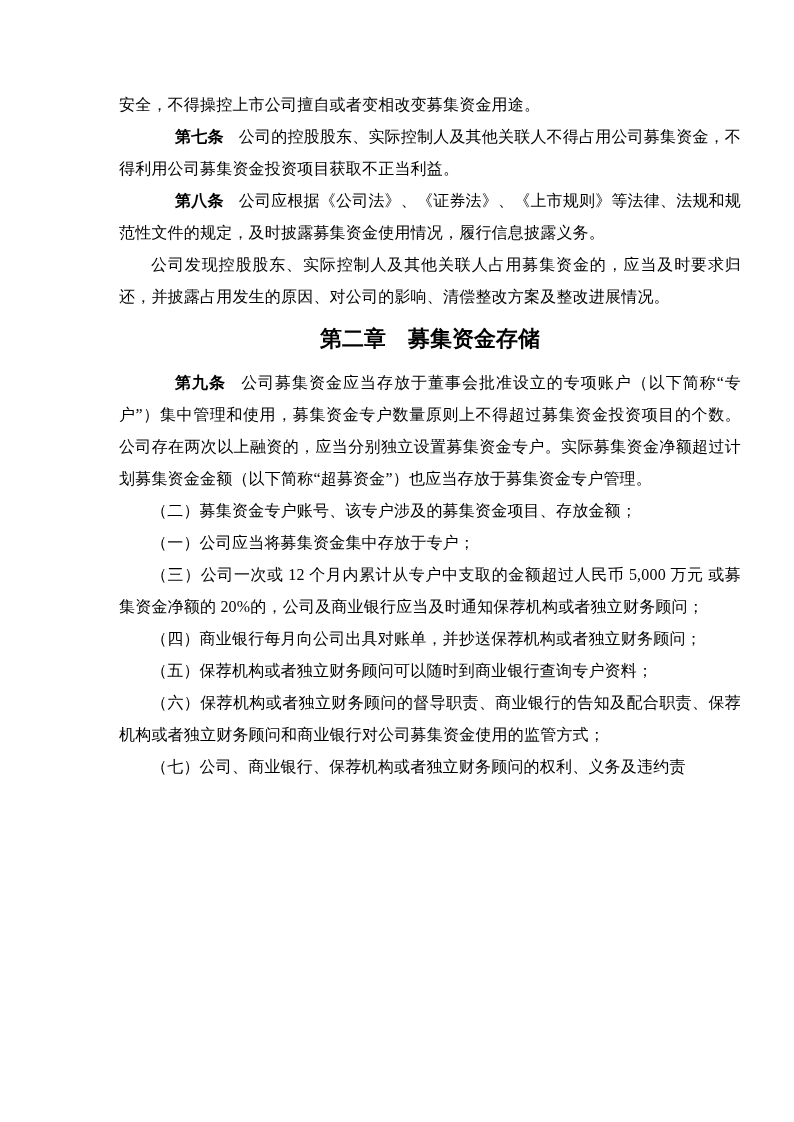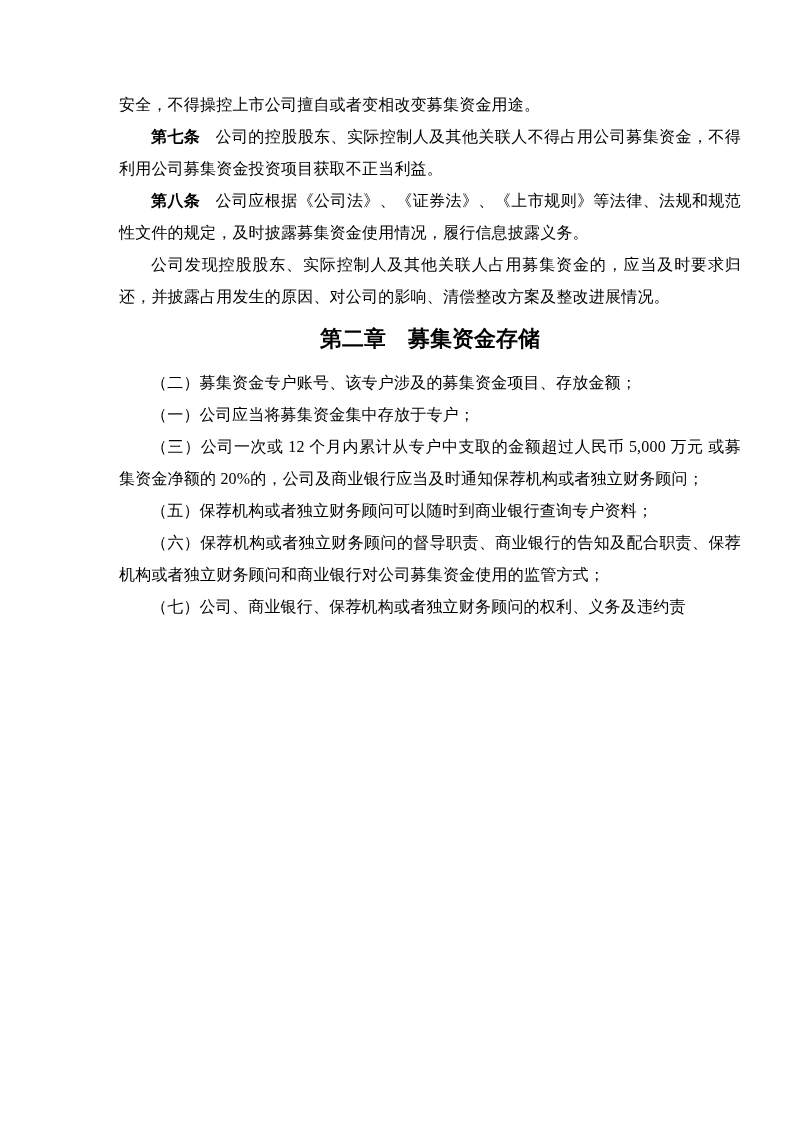--- a/index.html
+++ b/index.html
@@ -31,6 +31,7 @@
   }
   .label {
     font-weight: bold;
+    margin-left: 24px;
   }
   .label:not(:empty) {
     margin-right: 0.95em;

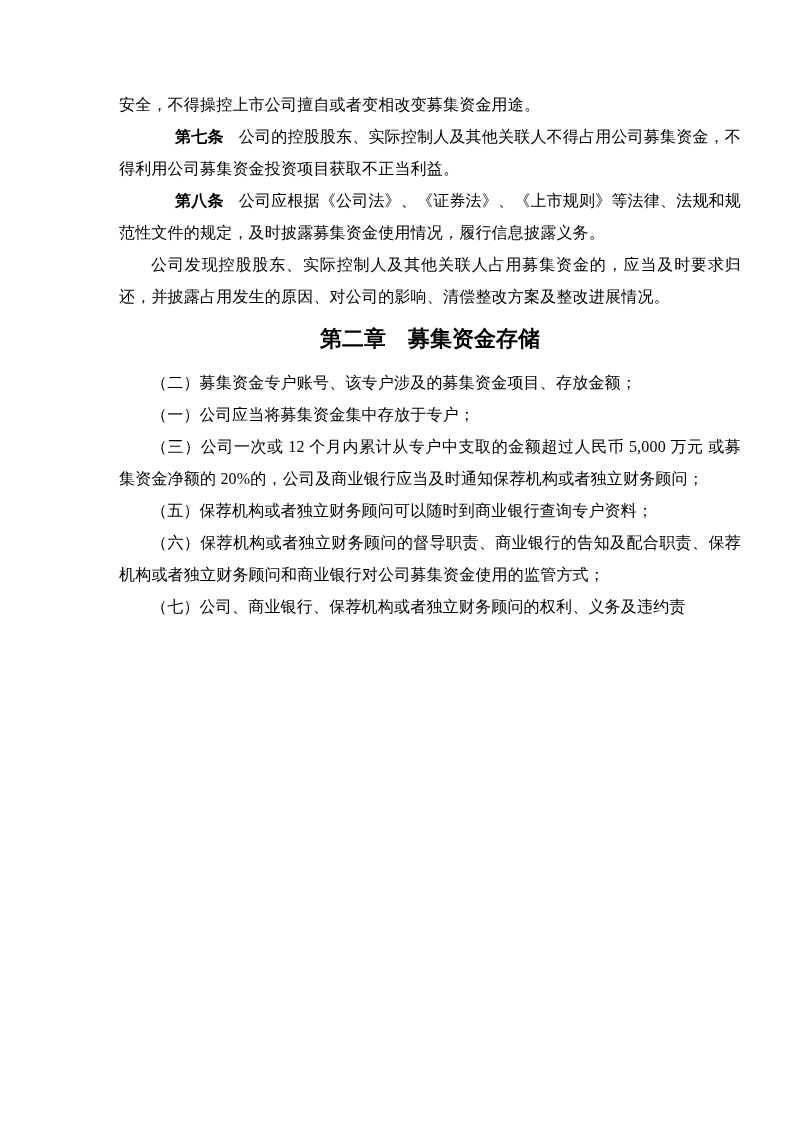--- a/index.html
+++ b/index.html
@@ -60,6 +60,7 @@
 
   <p class="heading">第二章　募集资金存储</p>
 
+  <p class="para"><b class="label">第九条</b><span>公司募集资金应当存放于董事会批准设立的专项账户（以下简称“专户”）集中管理和使用，募集资金专户数量原则上不得超过募集资金投资项目的个数。公司存在两次以上融资的，应当分别独立设置募集资金专户。实际募集资金净额超过计划募集资金金额（以下简称“超募资金”）也应当存放于募集资金专户管理。</span></p>
 
 
   <p class="para"><span>（二）募集资金专户账号、该专户涉及的募集资金项目、存放金额；</span></p>

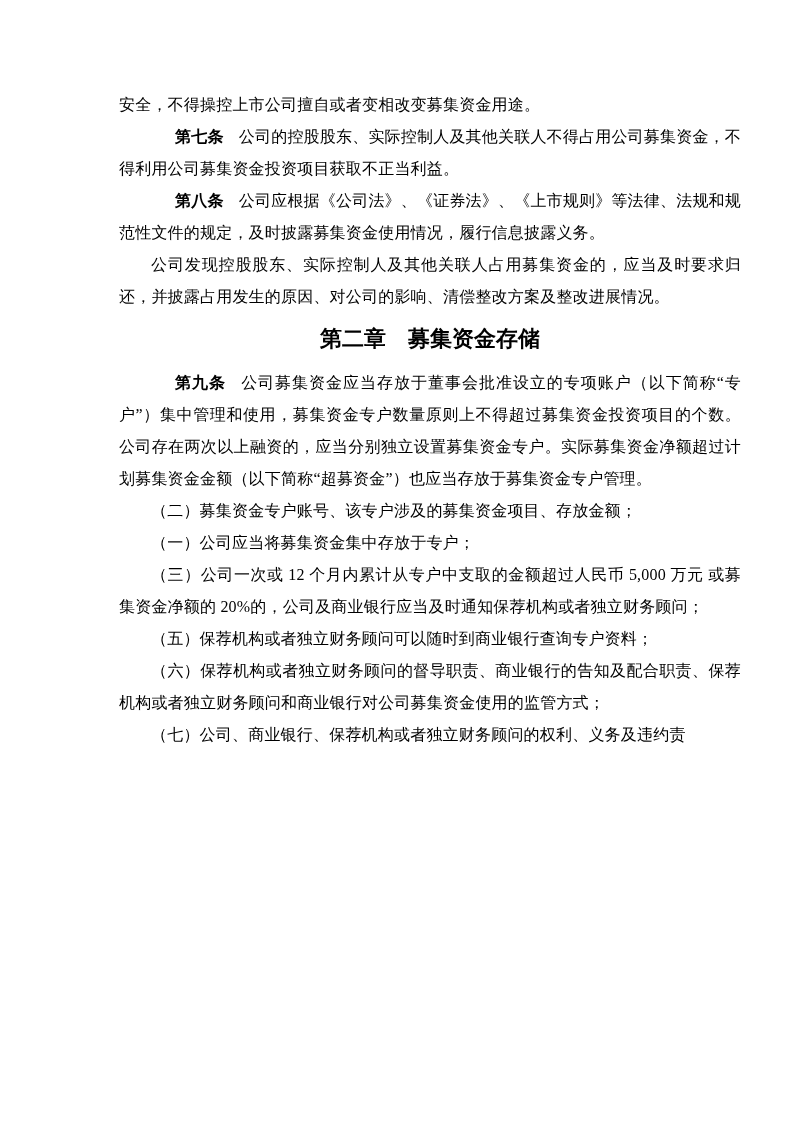--- a/index.html
+++ b/index.html
@@ -69,6 +69,7 @@
 
   <p class="para"><span>（三）公司一次或 12 个月内累计从专户中支取的金额超过人民币 5,000 万元 或募集资金净额的 20%的，公司及商业银行应当及时通知保荐机构或者独立财务顾问；</span></p>
 
+  <p class="para"><span>（四）商业银行每月向公司出具对账单，并抄送保荐机构或者独立财务顾问；</span></p>
 
   <p class="para"><span>（五）保荐机构或者独立财务顾问可以随时到商业银行查询专户资料；</span></p>
 

